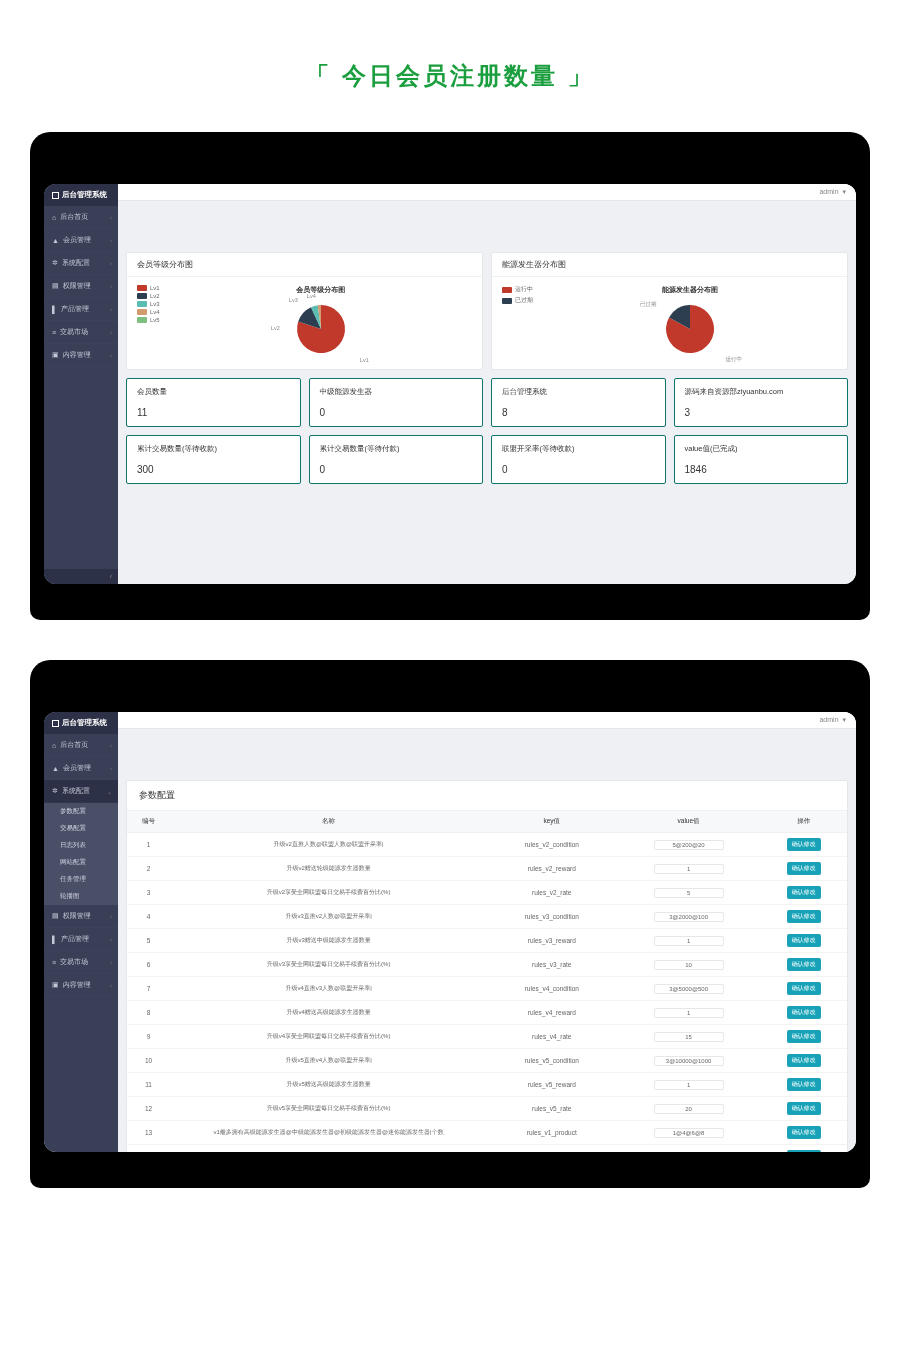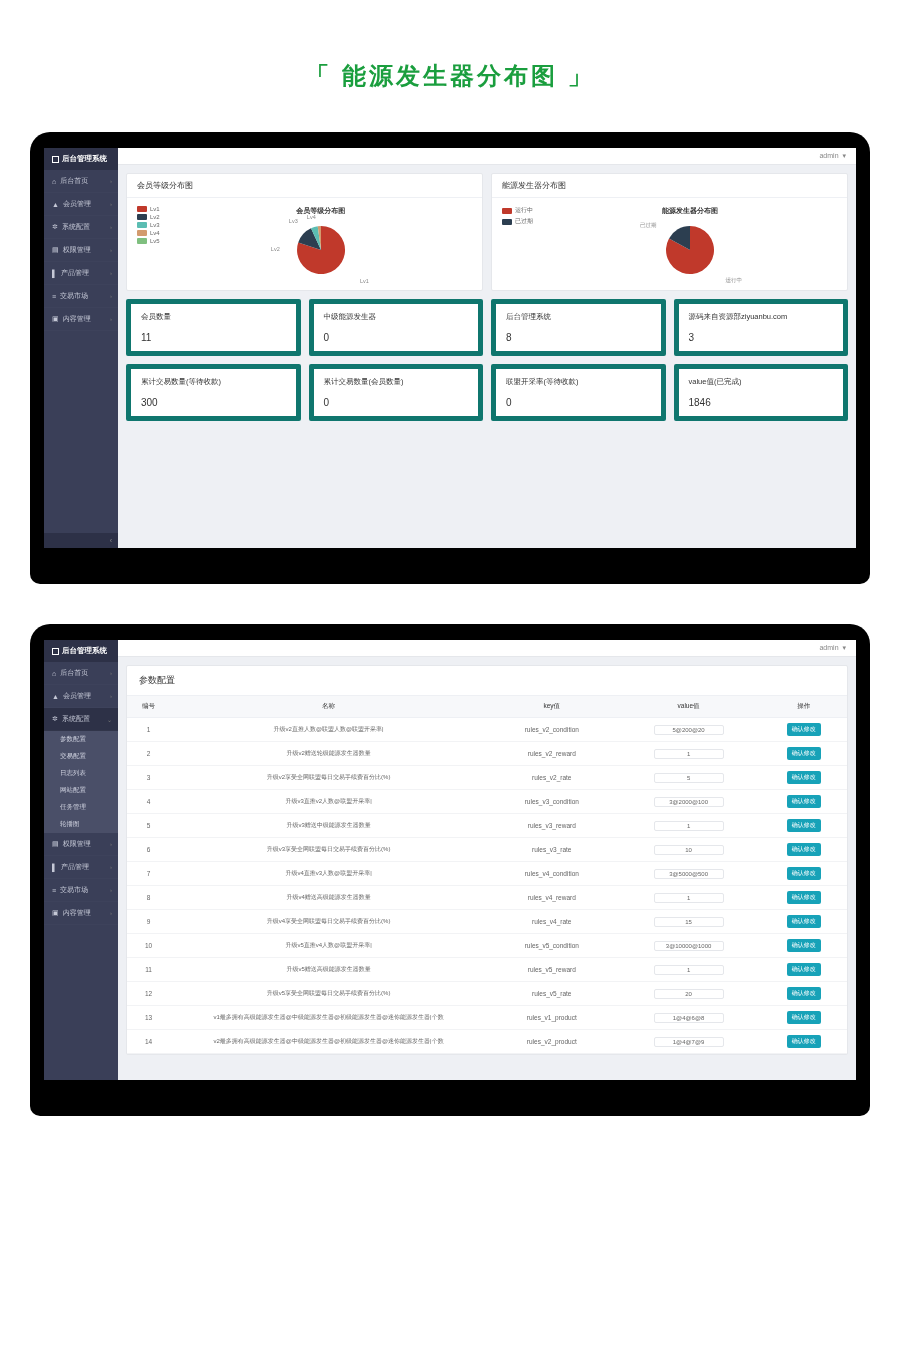--- a/index.html
+++ b/index.html
@@ -62,7 +62,7 @@
 </head>
 <body>
 
-<div class="page-title">「 能源发生器分布图 」</div>
+<div class="page-title">「 今日会员注册数量 」</div>
 
 <div class="monitor">
   <div class="monitor-screen">

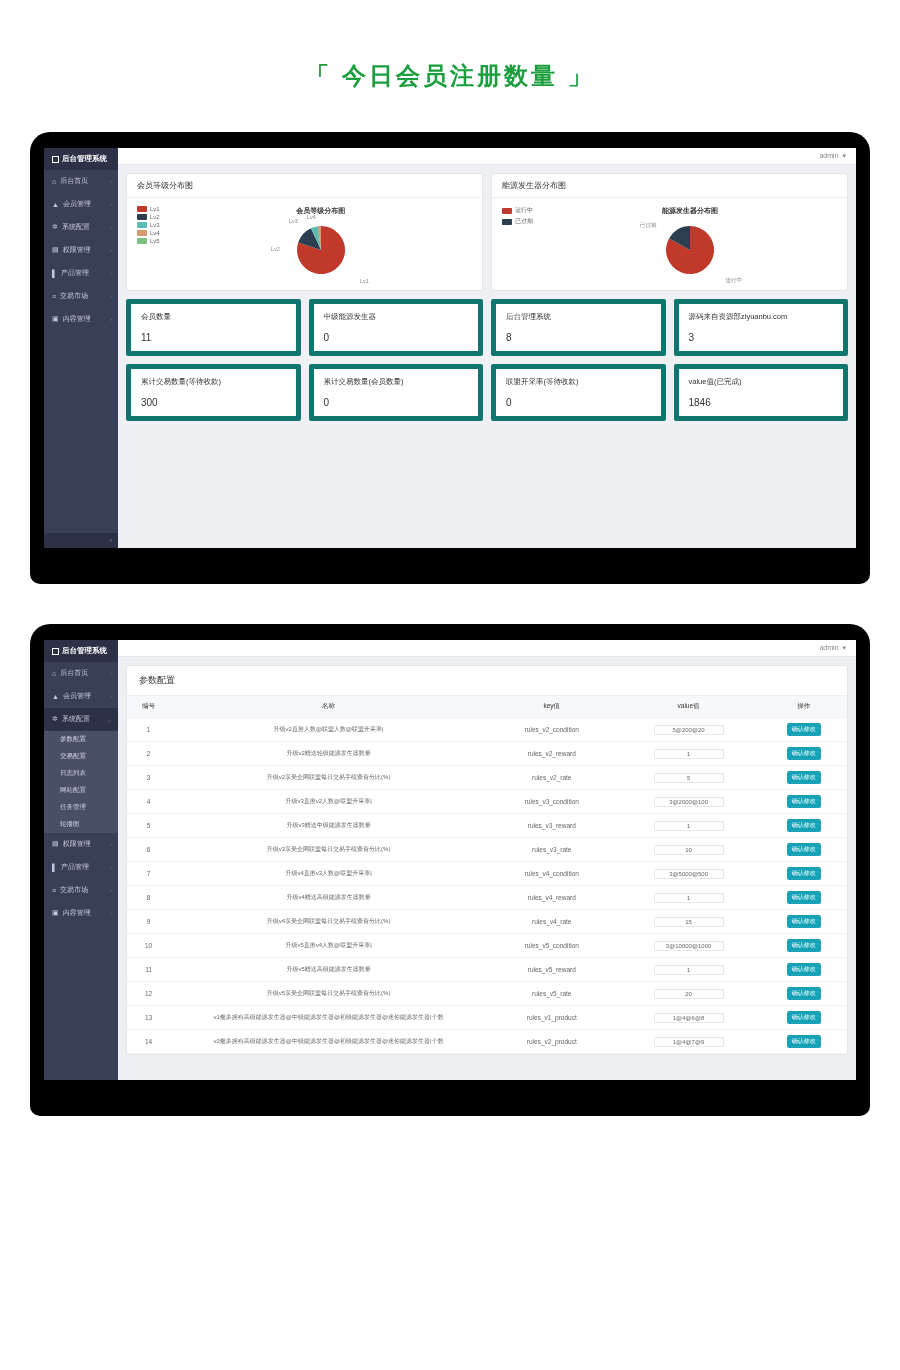--- a/index.html
+++ b/index.html
@@ -8,7 +8,7 @@
 .page-title { text-align: center; color: #1a9e3e; font-size: 24px; font-weight: bold; padding: 60px 0 40px; letter-spacing: 3px; }
 
 .monitor { width: 840px; margin: 0 auto 40px; background: #000; border-radius: 20px 20px 10px 10px; padding: 16px 14px 6px 14px; position: relative; }
-.monitor-screen { background: #eef0f4; border-radius: 0; overflow: hidden; position: relative; }
+.monitor-screen { background: #eef0f4; border-radius: 12px; overflow: hidden; position: relative; margin-top: 36px; }
 .monitor-base { height: 30px; display: flex; align-items: center; justify-content: center; }
 .apple-icon { color: #aaa; font-size: 14px; }
 

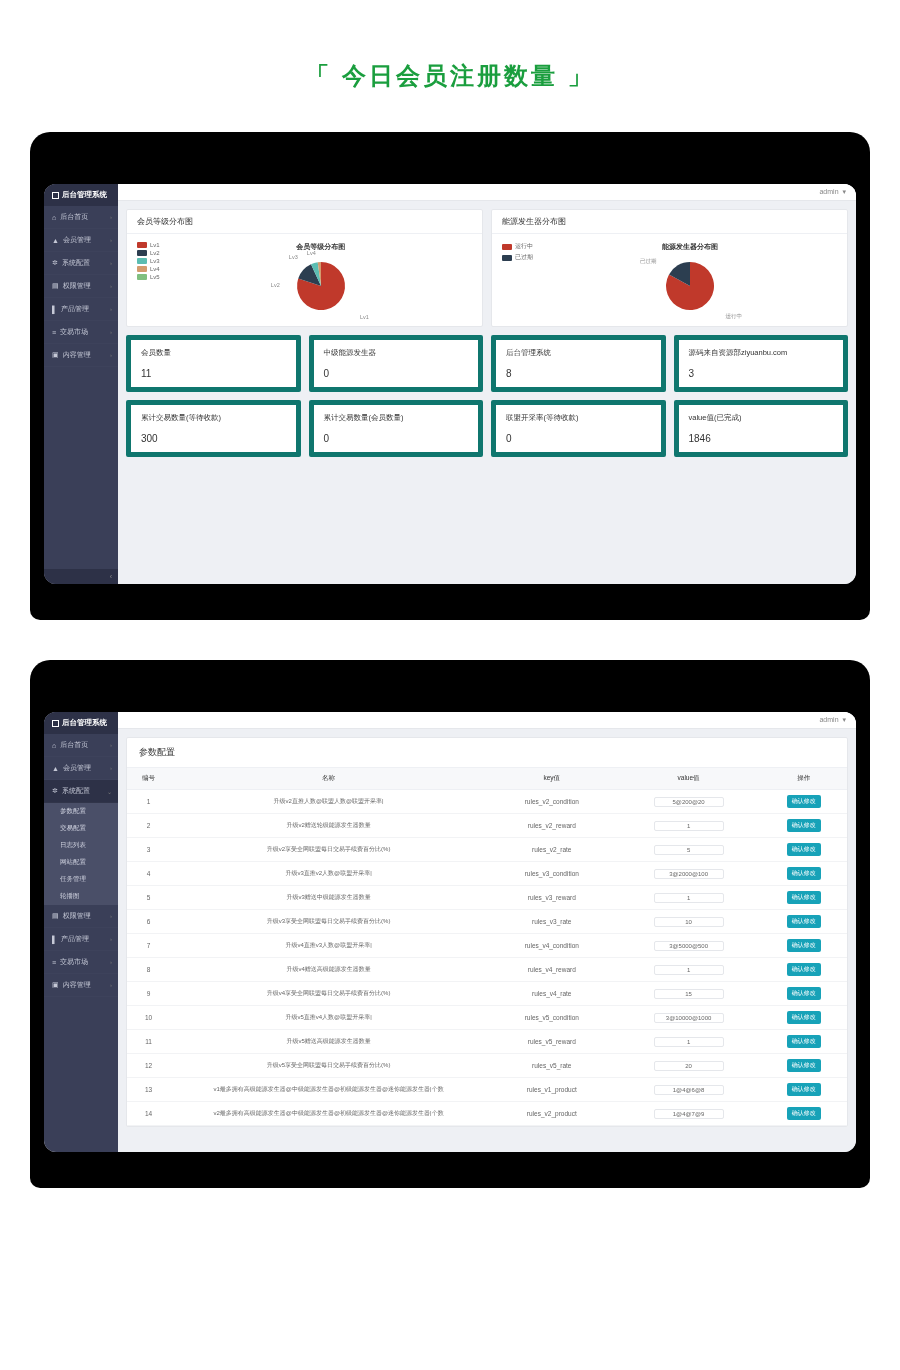--- a/index.html
+++ b/index.html
@@ -23,7 +23,7 @@
 .sidebar-sub { padding: 4px 8px 4px 16px; font-size: 6.5px; background: #4a4f68; color: #d0d3e0; }
 .sidebar-collapse { margin-top: auto; text-align: right; padding: 4px 6px; font-size: 7px; color: #888; background: #2d3147; }
 
-.main { flex: 1; display: flex; flex-direction: column; background: #eef0f4; overflow: hidden; }
+.main { flex: 1; display: flex; flex-direction: column; background: #eef0f4; overflow: hidden; gap: 43px; }
 .topbar { background: #fff; border-bottom: 1px solid #e5e7eb; padding: 4px 10px; text-align: right; font-size: 7px; color: #555; }
 .topbar span { margin-left: 2px; color: #888; }
 

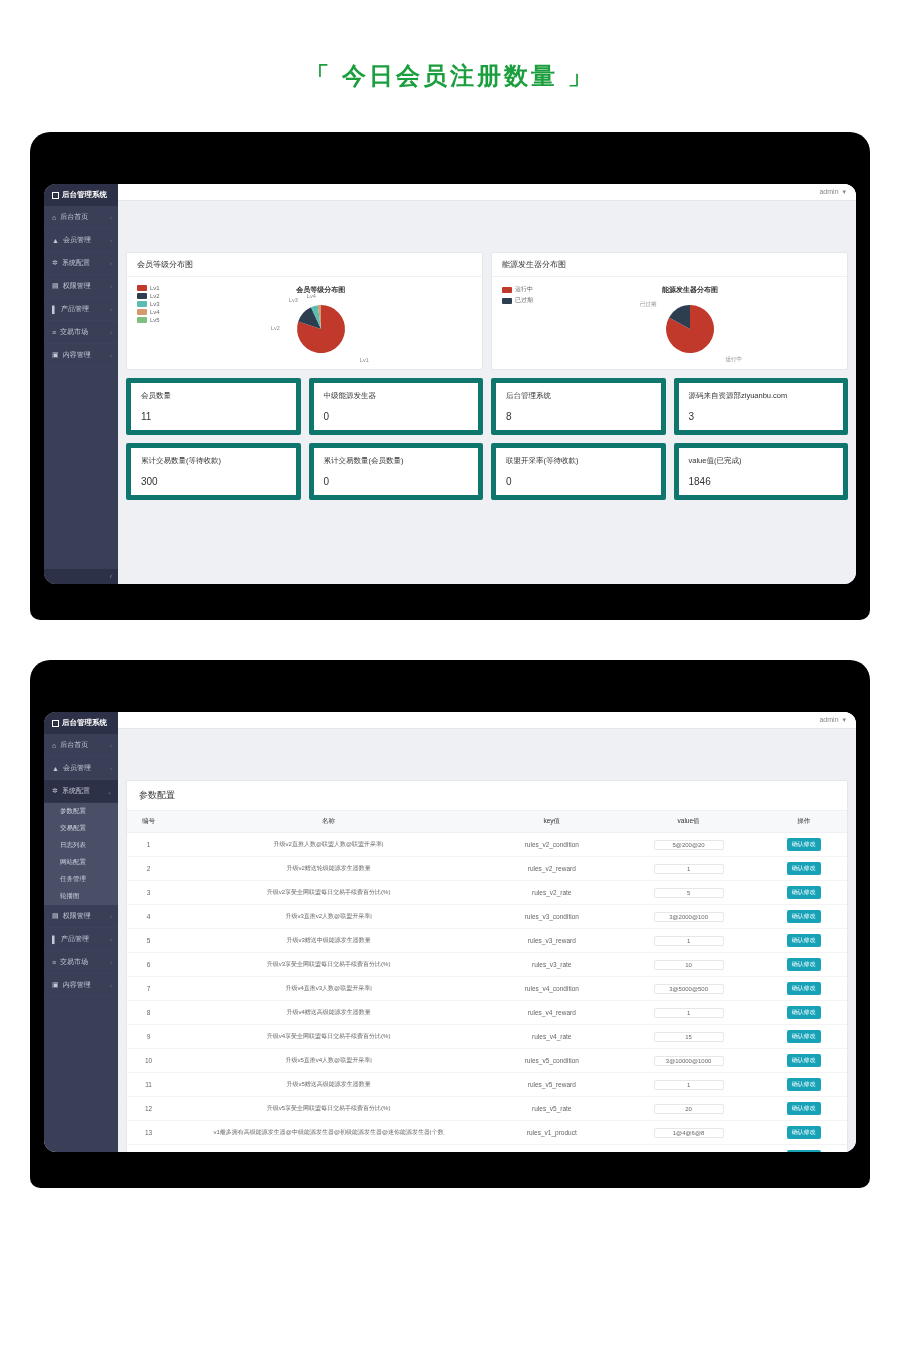--- a/index.html
+++ b/index.html
@@ -44,7 +44,7 @@
 .pie-label { position: absolute; font-size: 5.5px; color: #888; }
 
 .stat-grid { display: flex; gap: 8px; margin-bottom: 8px; }
-.stat { flex: 1; background: #fff; border: 5px solid #0f766e; border-radius: 2px; padding: 8px 10px; }
+.stat { flex: 1; background: #fff; border: 1px solid #0f766e; border-radius: 2px; padding: 8px 10px; }
 .stat-label { font-size: 7.5px; color: #333; margin-bottom: 10px; }
 .stat-value { font-size: 10px; color: #333; }
 

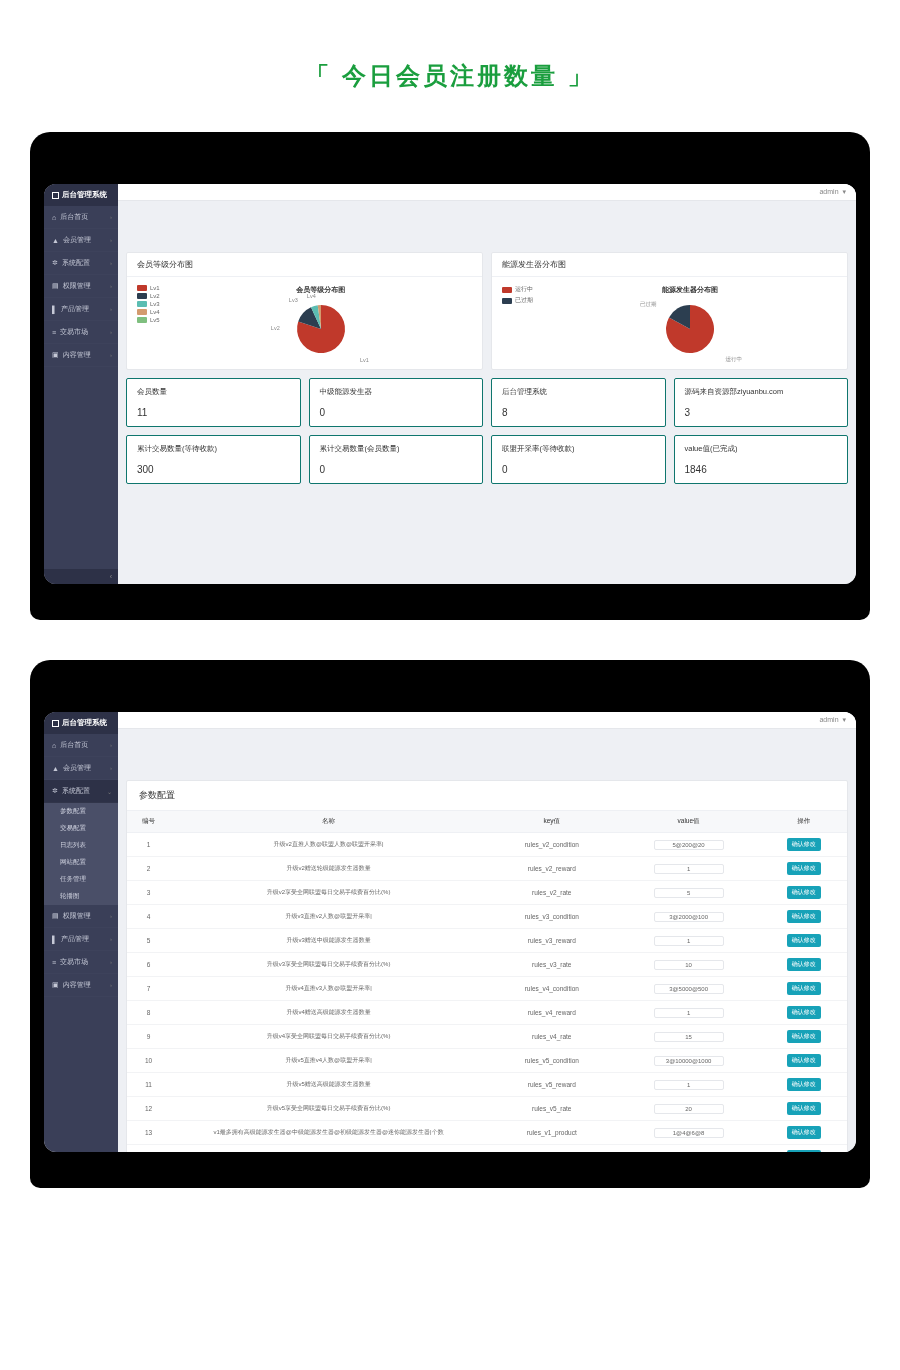--- a/index.html
+++ b/index.html
@@ -214,7 +214,7 @@
                 <div class="stat-value">300</div>
               </div>
               <div class="stat">
-                <div class="stat-label">累计交易数量(会员数量)</div>
+                <div class="stat-label">累计交易数量(等待付款)</div>
                 <div class="stat-value">0</div>
               </div>
               <div class="stat">

